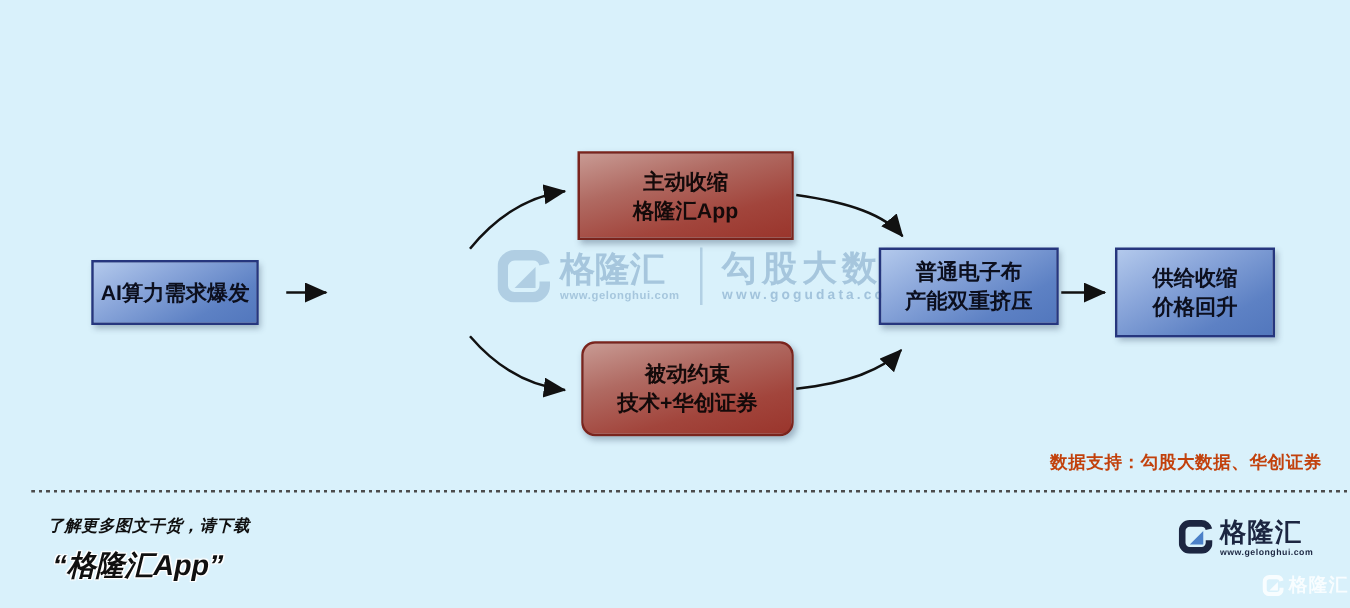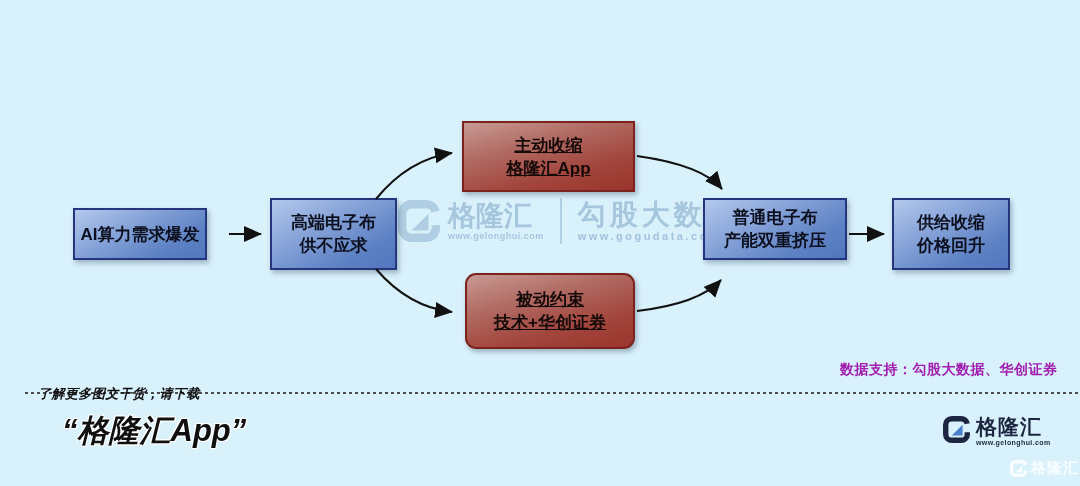--- a/index.html
+++ b/index.html
@@ -39,7 +39,6 @@
     background:linear-gradient(165deg,#c89a93 0%,#b06a62 35%,#a2453c 70%,#9a352c 100%);
     border:2px solid #7a241d;
     color:#140a0a;
-    text-decoration:underline;
   }
   .node-ai       { left:73px;  top:208px; width:134px; height:52px; }
   .node-highend  { left:270px; top:198px; width:127px; height:72px; }

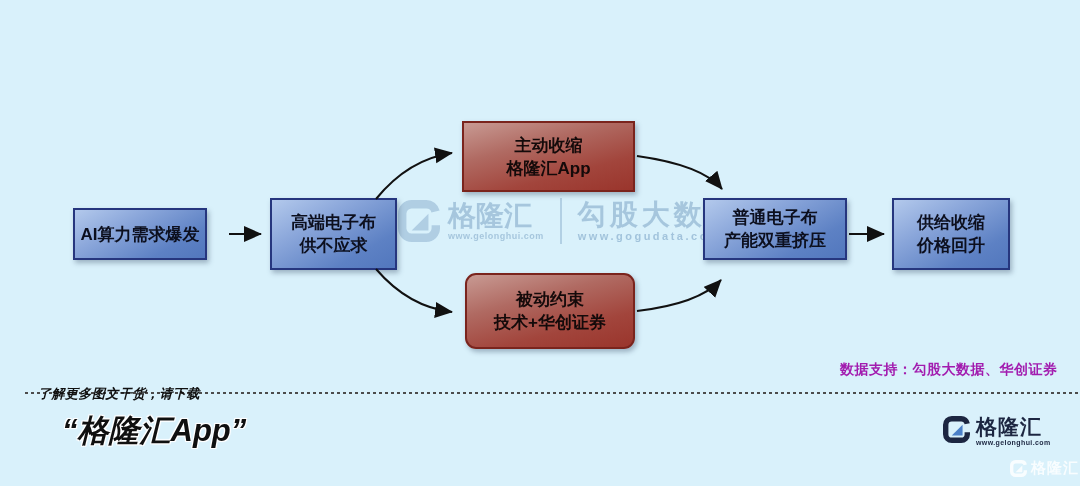--- a/index.html
+++ b/index.html
@@ -126,10 +126,6 @@
   <div class="node blue node-ai">
     <span>AI算力需求爆发</span>
   </div>
-  <div class="node blue node-highend">
-    <span>高端电子布</span>
-    <span>供不应求</span>
-  </div>
   <div class="node red node-active">
     <span>主动收缩</span>
     <span>格隆汇App</span>

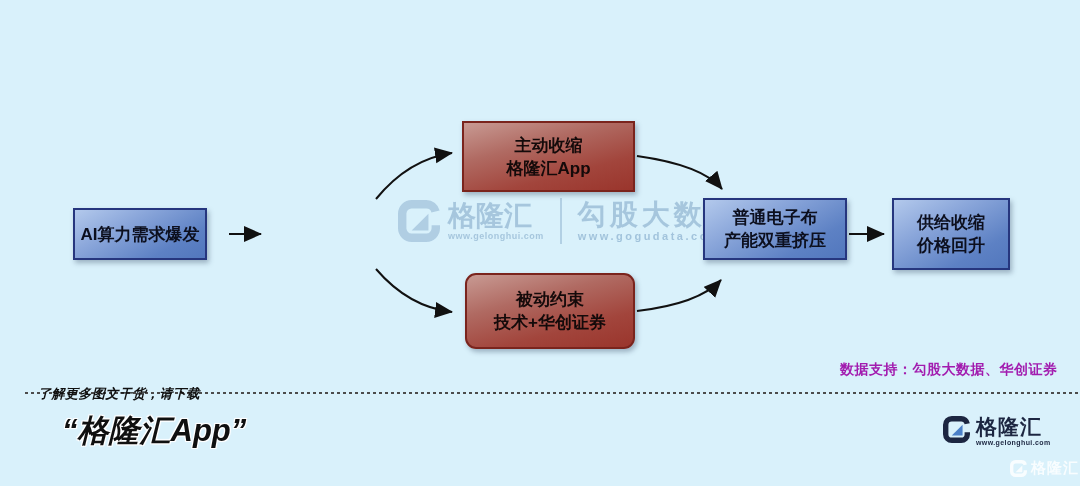--- a/index.html
+++ b/index.html
@@ -45,7 +45,7 @@
   .node-active   { left:462px; top:121px; width:173px; height:71px; }
   .node-passive  { left:465px; top:273px; width:170px; height:76px;border-radius:11px; }
   .node-ordinary { left:703px; top:198px; width:144px; height:62px; }
-  .node-supply   { left:892px; top:198px; width:118px; height:72px; }
+  .node-supply   { left:892px; top:198px; width:128px; height:72px; }
 
   
   .arrows { position:absolute; inset:0; z-index:3; pointer-events:none; }

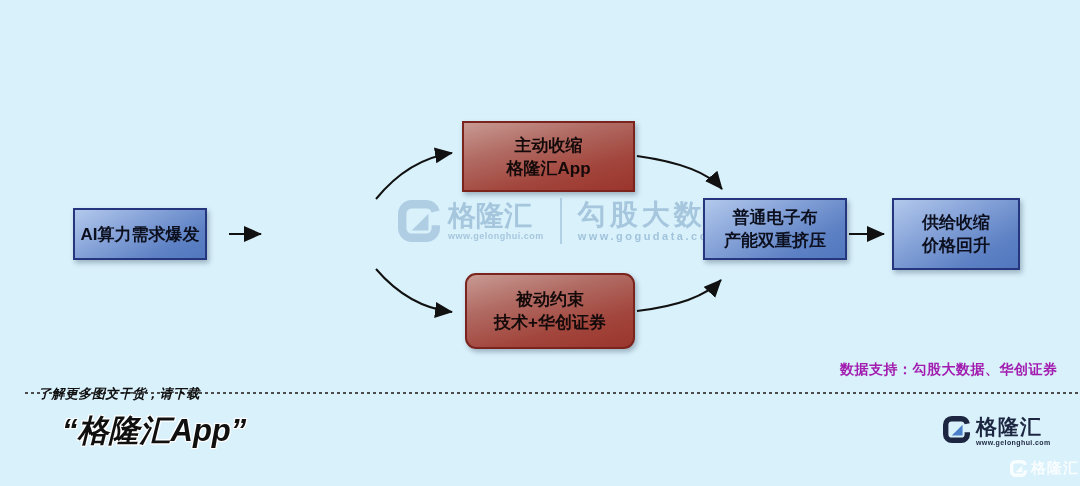--- a/index.html
+++ b/index.html
@@ -67,7 +67,7 @@
   
   .source-note {
     position:absolute; left:840px; top:361px;
-    font-size:14px; font-weight:bold; color:#a21caf; letter-spacing:.5px;
+    font-size:14px; font-weight:bold; color:#c2410c; letter-spacing:.5px;
   }
 
   

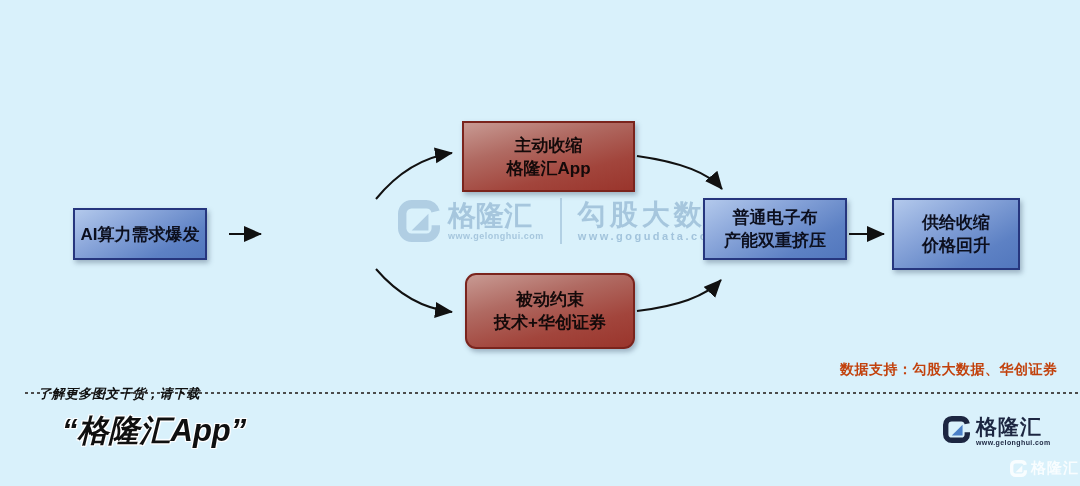--- a/index.html
+++ b/index.html
@@ -77,7 +77,7 @@
   }
 
   
-  .promo { position:absolute; left:38px; top:385px; font-style:italic; color:#101010; }
+  .promo { position:absolute; left:38px; top:412px; font-style:italic; color:#101010; }
   .promo-line1 { font-size:13px; font-weight:bold; letter-spacing:.5px; }
   .promo-line2 {
     margin-top:7px; margin-left:24px;

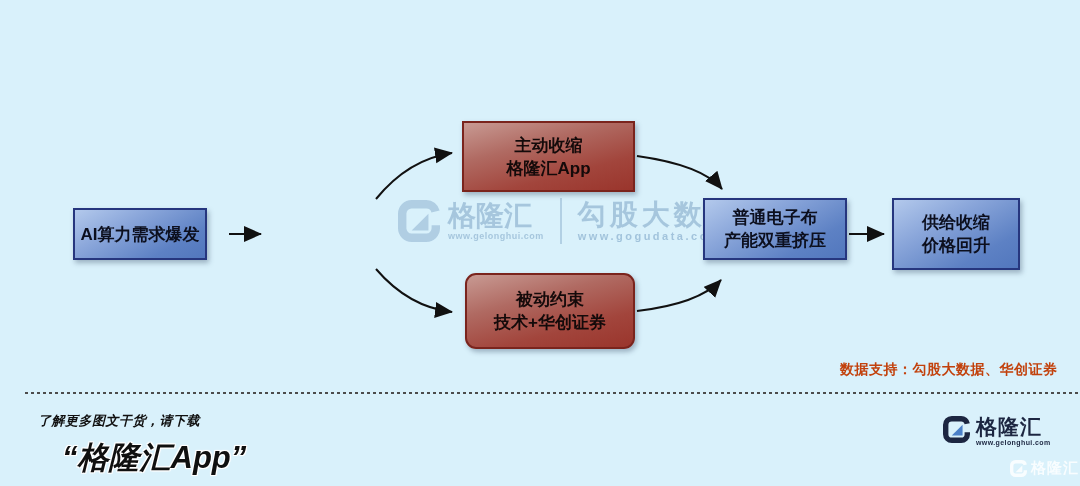--- a/index.html
+++ b/index.html
@@ -80,8 +80,8 @@
   .promo { position:absolute; left:38px; top:412px; font-style:italic; color:#101010; }
   .promo-line1 { font-size:13px; font-weight:bold; letter-spacing:.5px; }
   .promo-line2 {
-    margin-top:7px; margin-left:24px;
-    font-size:31px; font-weight:bold;
+    margin-top:7px; margin-left:4px;
+    font-size:23px; font-weight:bold;
     text-shadow:-1px -1px 0 #fff,1px -1px 0 #fff,-1px 1px 0 #fff,1px 1px 0 #fff,0 0 3px #fff;
   }
 

